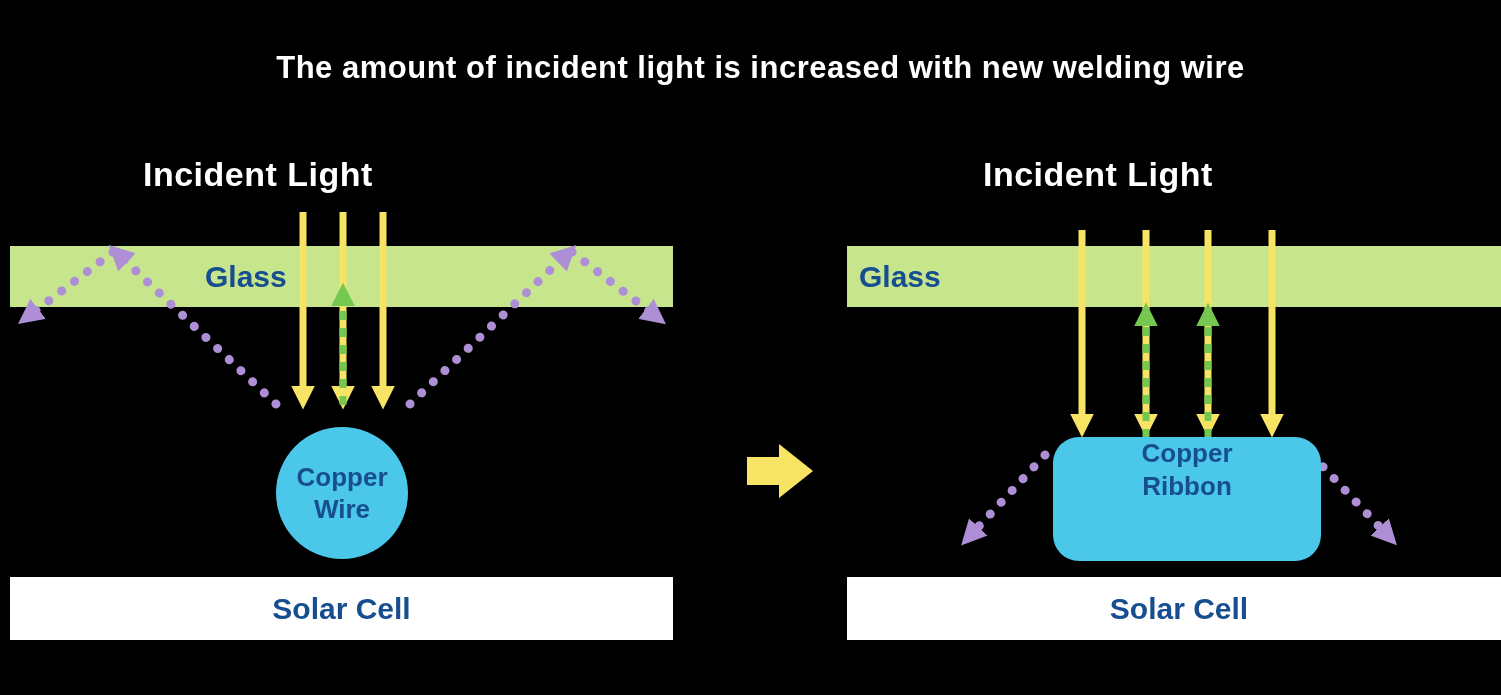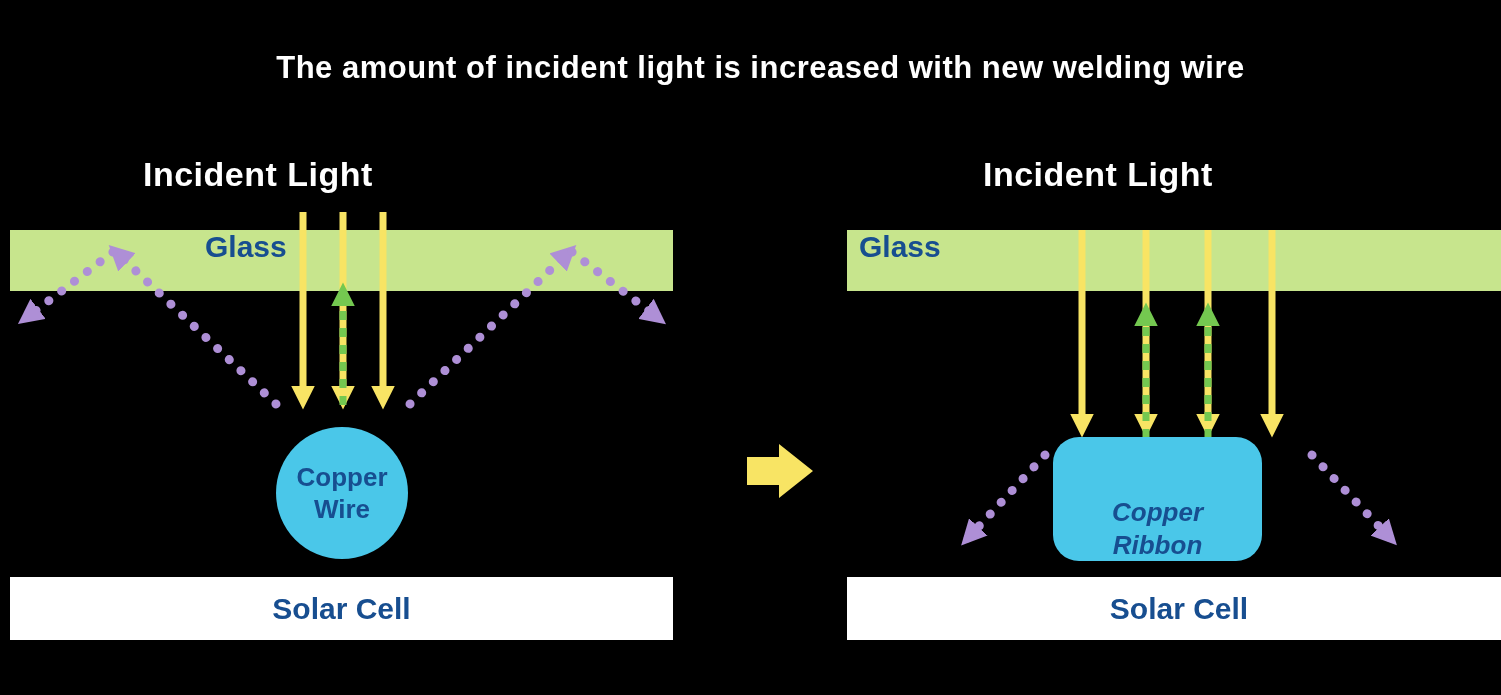--- a/index.html
+++ b/index.html
@@ -25,9 +25,9 @@
   .incident.left{left:133px;}
   .incident.right{left:973px;}
   .glass{
-    position:absolute;top:230px;height:61px;
+    position:absolute;top:246px;height:61px;
     background:var(--glass-green,#c7e58d);
-    display:flex;
+    display:flex;align-items:center;
   }
   .glass.left{left:0;width:663px;padding-left:0;}
   .glass.right{left:837px;width:664px;}

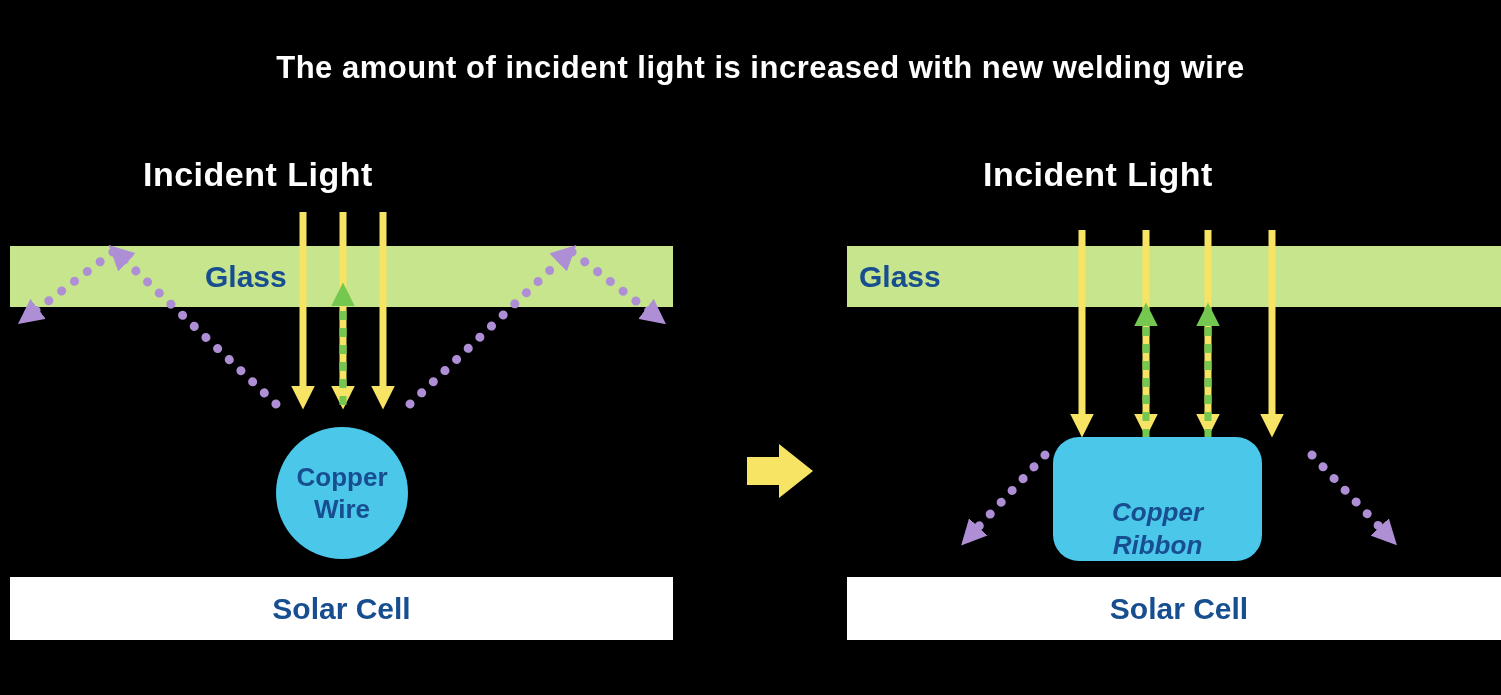--- a/index.html
+++ b/index.html
@@ -56,12 +56,11 @@
     z-index:3;
   }
   .copper-ribbon{
-    position:absolute;left:1043px;top:437px;width:209px;height:124px;
+    position:absolute;left:1043px;top:437px;width:268px;height:124px;
     background:var(--copper-cyan,#4ac7e9);
     border-radius:26px;
-    display:flex;align-items:flex-end;justify-content:center;
+    display:flex;align-items:flex-start;justify-content:center;
     z-index:3;
-    font-style:italic;
   }
   .copper-label{
     color:var(--text-blue,#174e90);

